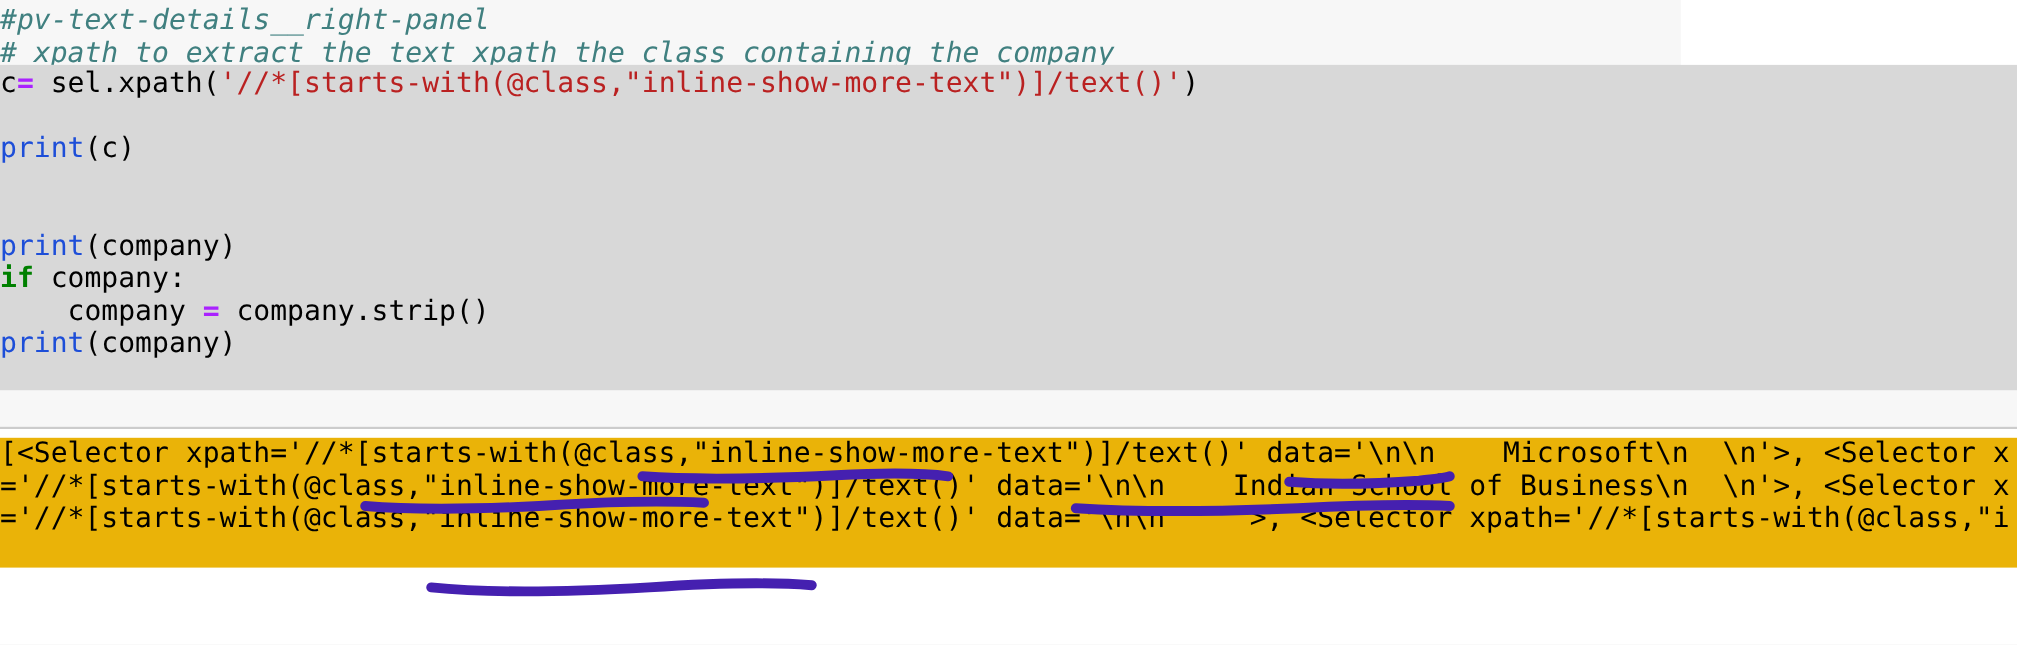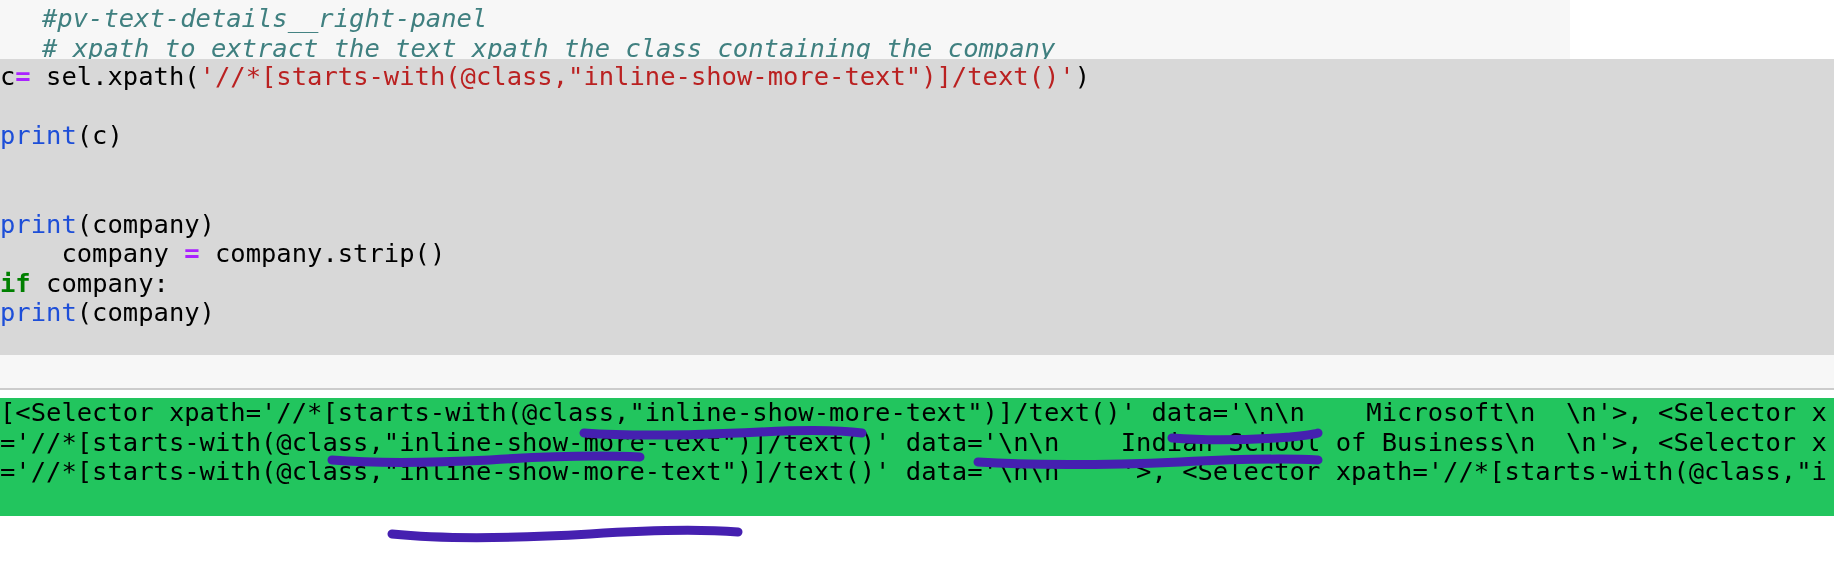--- a/index.html
+++ b/index.html
@@ -20,7 +20,6 @@
     width: 1528px;
     background: #f7f7f7;
     padding-top: 4px;
-    padding-left: 42px;
   }
   .code-line {
     font-family: "DejaVu Sans Mono", monospace;

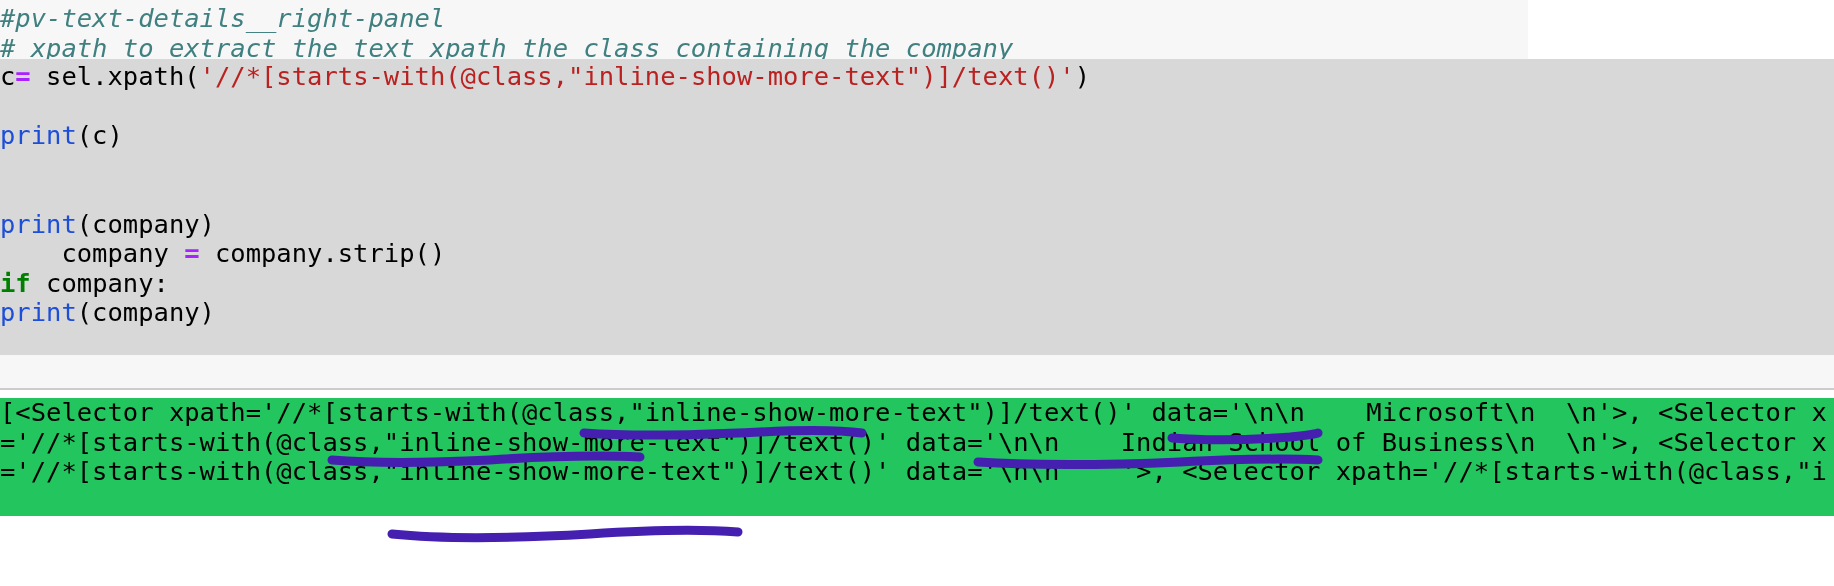--- a/index.html
+++ b/index.html
@@ -113,8 +113,8 @@
         <div class="code-line">&nbsp;</div>
         <div class="code-line">&nbsp;</div>
         <div class="code-line"><span class="fn">print</span><span class="pln">(company)</span></div>
+        <div class="code-line"><span class="kw">if</span><span class="pln"> company:</span></div>
         <div class="code-line"><span class="pln">    company </span><span class="op">=</span><span class="pln"> company.strip()</span></div>
-        <div class="code-line"><span class="kw">if</span><span class="pln"> company:</span></div>
         <div class="code-line"><span class="fn">print</span><span class="pln">(company)</span></div>
       </div>
   </div>

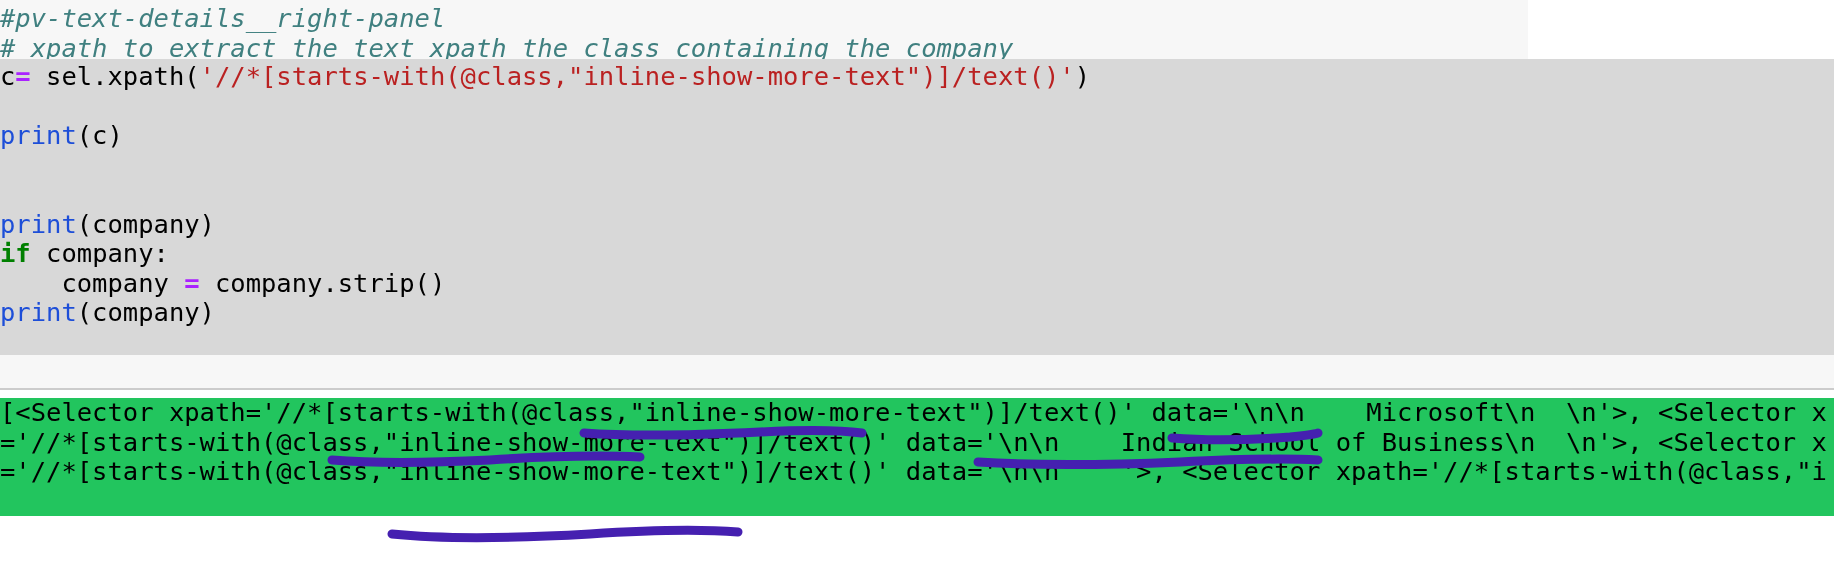--- a/index.html
+++ b/index.html
@@ -76,7 +76,7 @@
     position: absolute;
     left: 0; top: 398px;
     width: 1834px;
-    background: #22c55e;
+    background: #eab308;
   }
   .out-line {
     font-family: "DejaVu Sans Mono", monospace;

